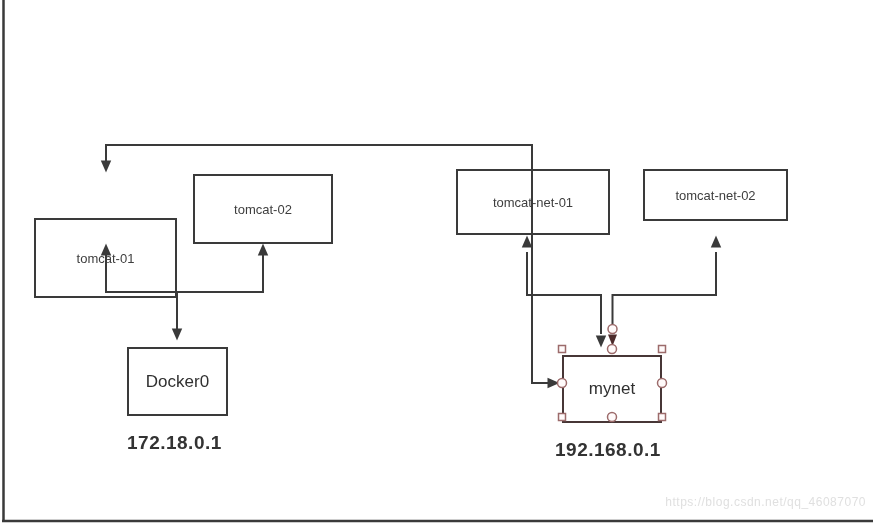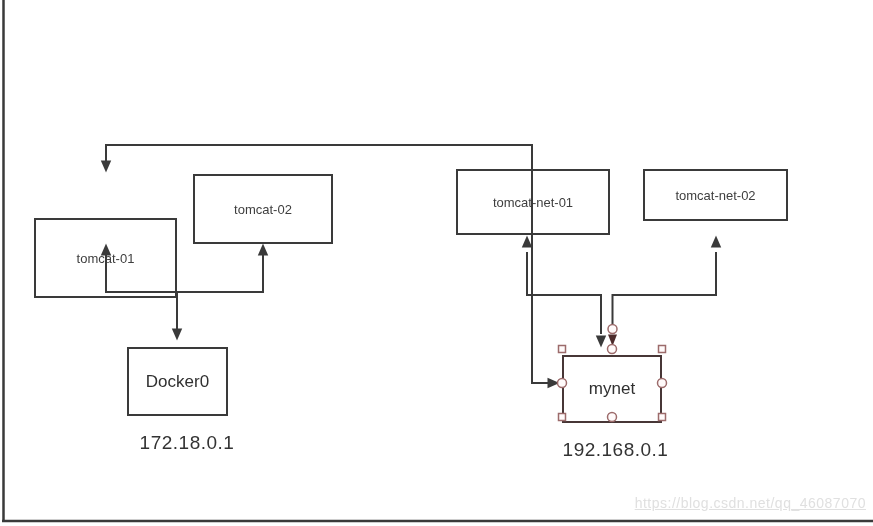--- a/index.html
+++ b/index.html
@@ -26,8 +26,8 @@
   #n-docker0{left:127px;top:341px;width:101px;height:69px;}
   #n-mynet{left:562px;top:349px;width:100px;height:68px;border-color:#473636;}
   .ip-label{
-    position:absolute;font-size:19px;font-weight:normal;color:#333333;
-    text-align:center;z-index:1;letter-spacing:0.5px;
+    position:absolute;font-size:19px;font-weight:bold;color:#333333;
+    z-index:1;letter-spacing:0.5px;
   }
   #ip-docker0{left:127px;top:432px;width:120px;}
   #ip-mynet{left:555px;top:439px;width:121px;}

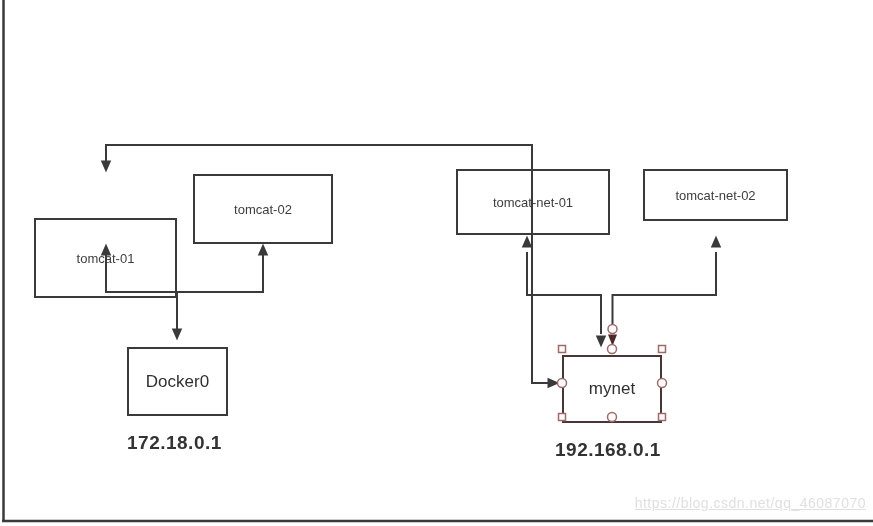--- a/index.html
+++ b/index.html
@@ -32,8 +32,8 @@
   #ip-docker0{left:127px;top:432px;width:120px;}
   #ip-mynet{left:555px;top:439px;width:121px;}
   .watermark{
-    position:absolute;right:7px;top:495px;font-size:14px;
-    color:var(--watermark-color);z-index:1;letter-spacing:0.5px;text-decoration:underline;
+    position:absolute;right:7px;top:495px;font-size:12px;
+    color:var(--watermark-color);z-index:1;letter-spacing:0.5px;
   }
   svg.overlay{position:absolute;left:0;top:0;z-index:2;pointer-events:none;}
   svg .wire{stroke:var(--line-color);stroke-width:2;fill:none;}

